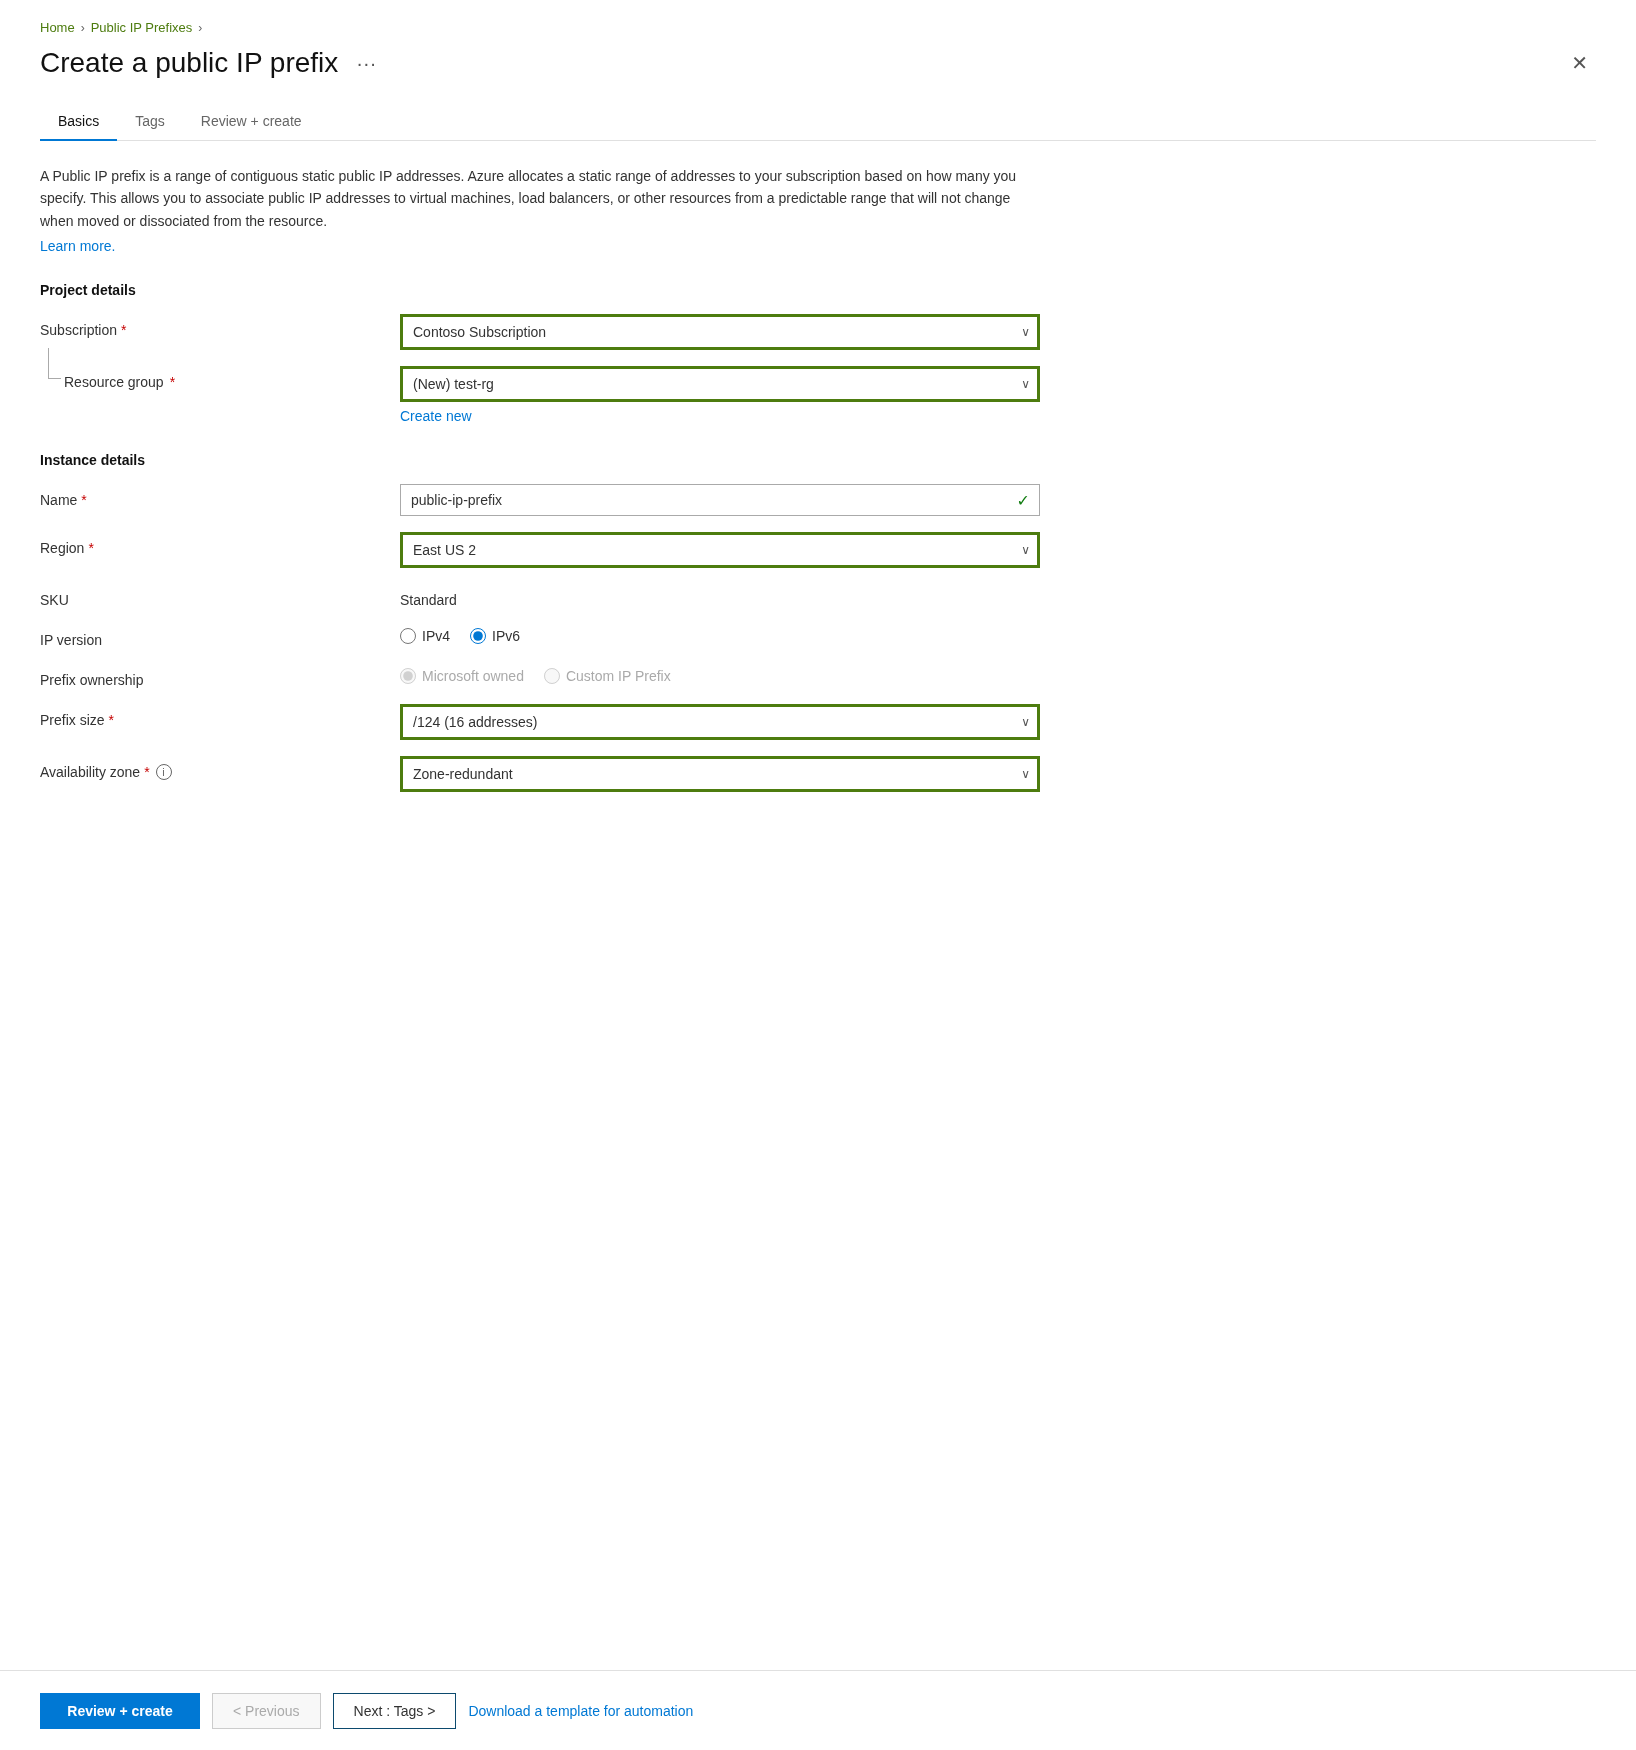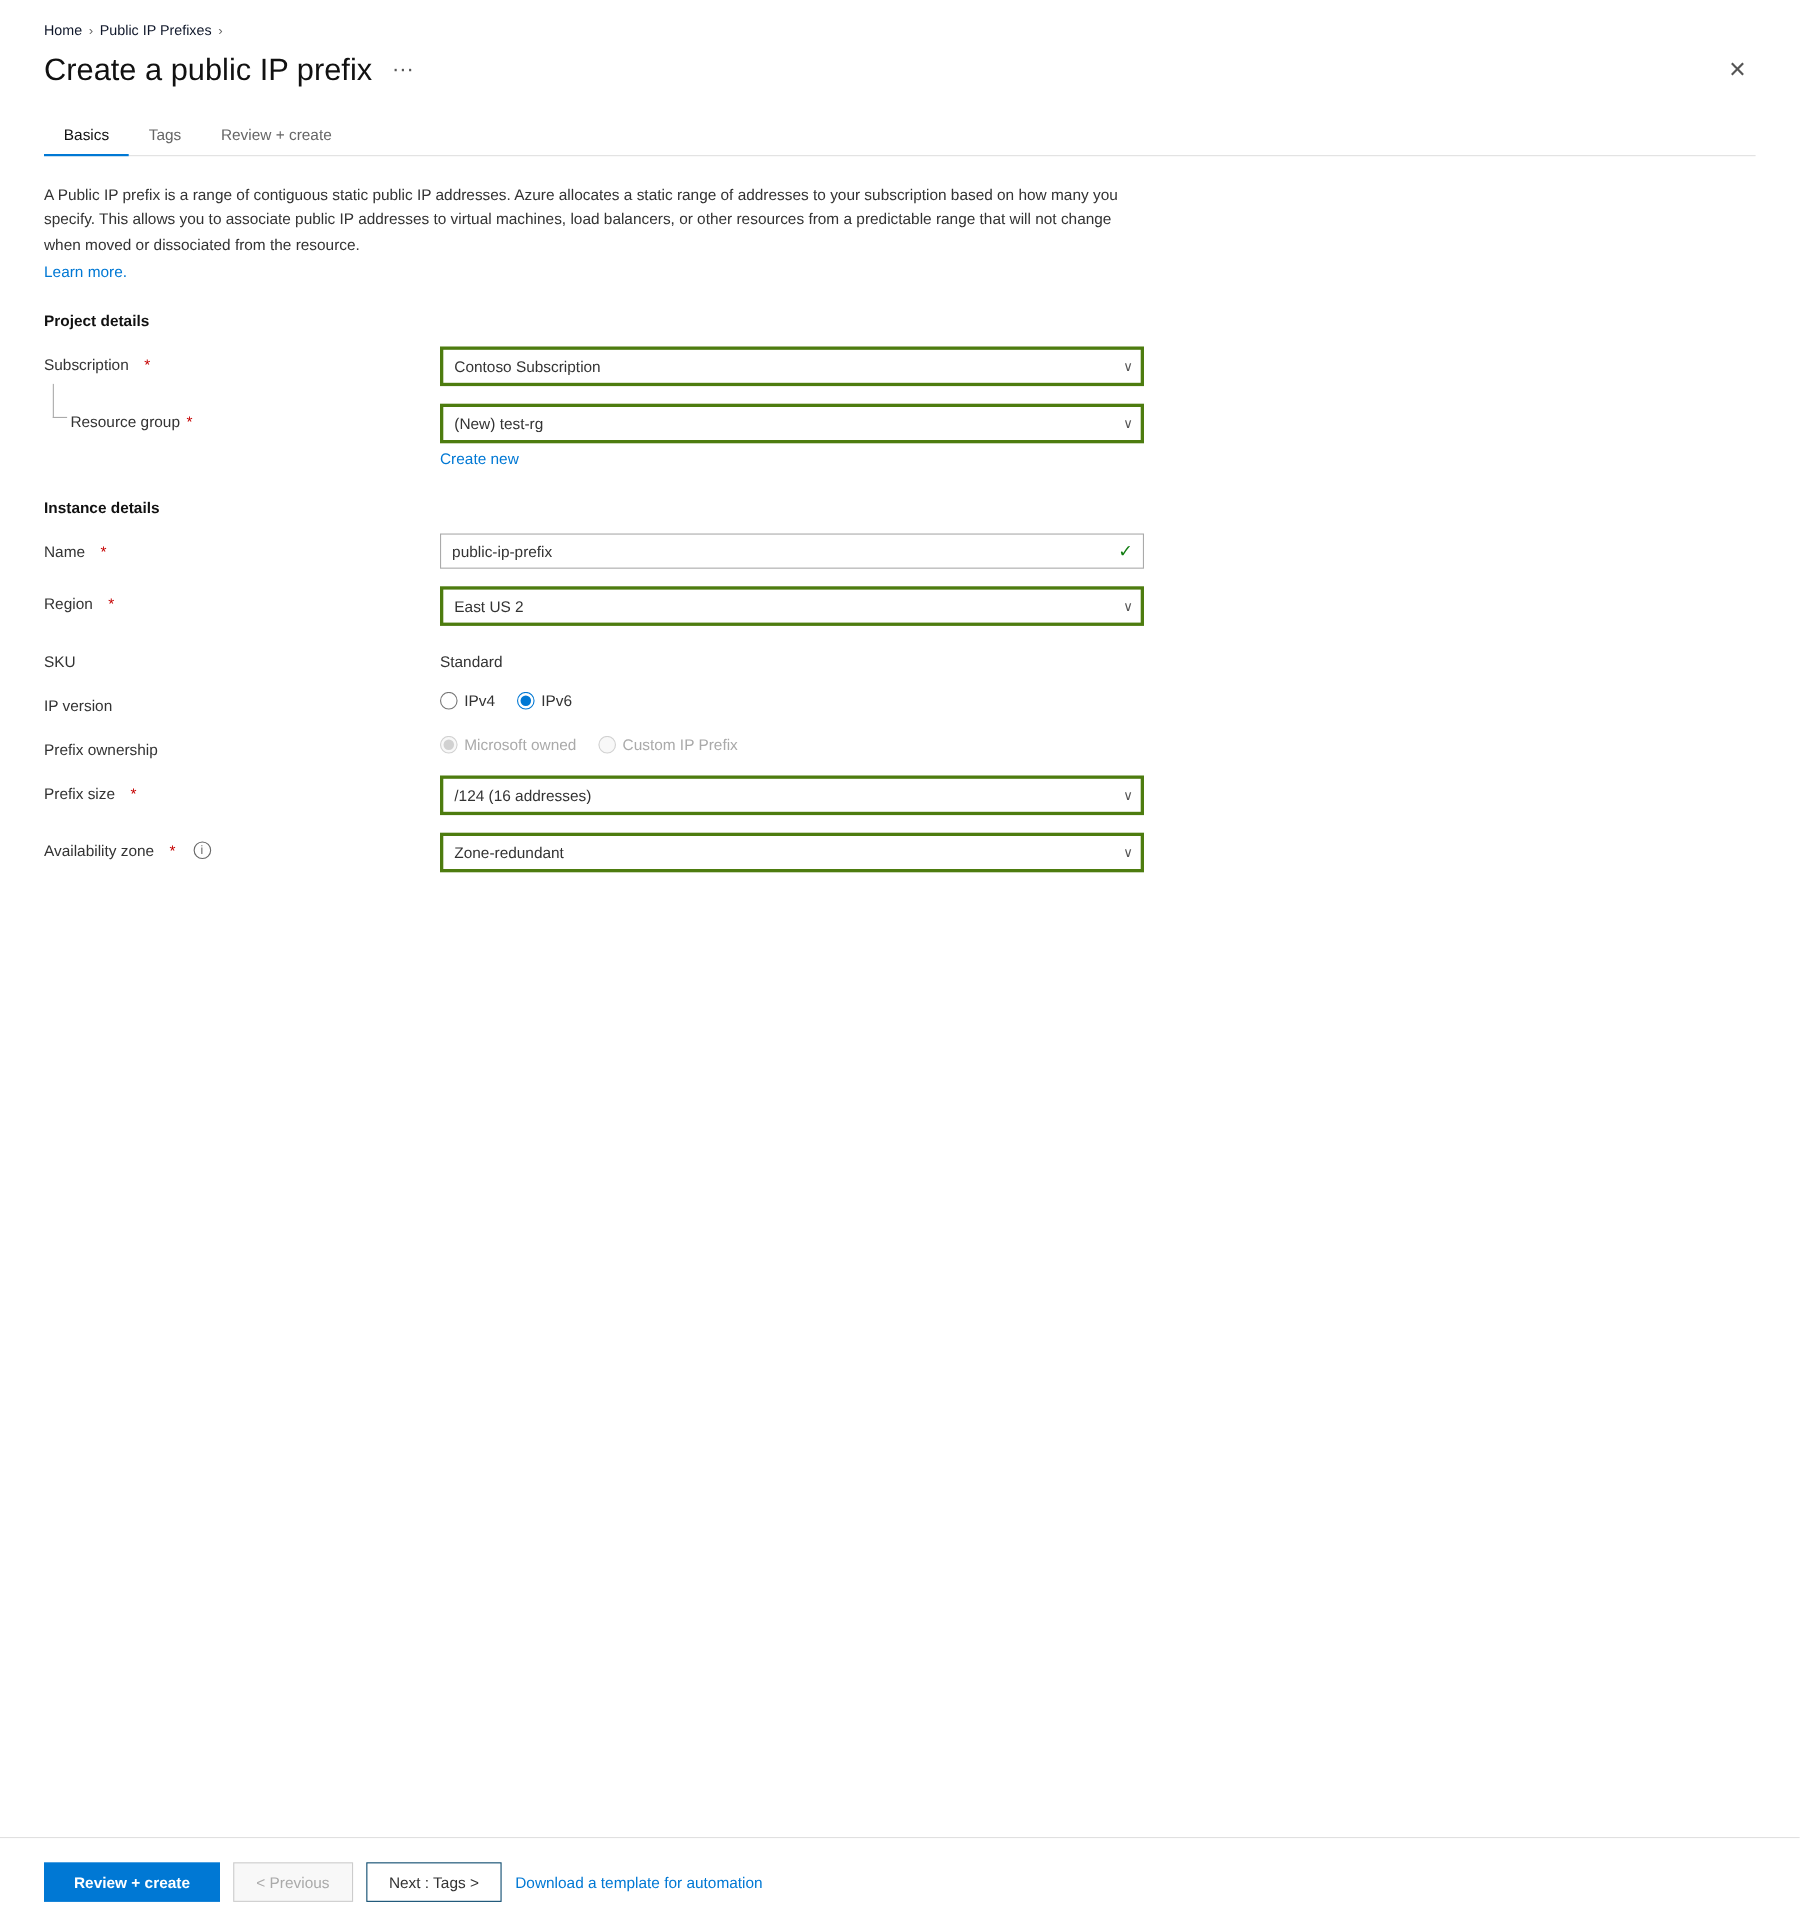--- a/index.html
+++ b/index.html
@@ -29,7 +29,7 @@
       font-size: 12px;
     }
     .breadcrumb a {
-      color: #0f172a;
+      color: #4d7c0f;
       text-decoration: none;
     }
     .page-header {

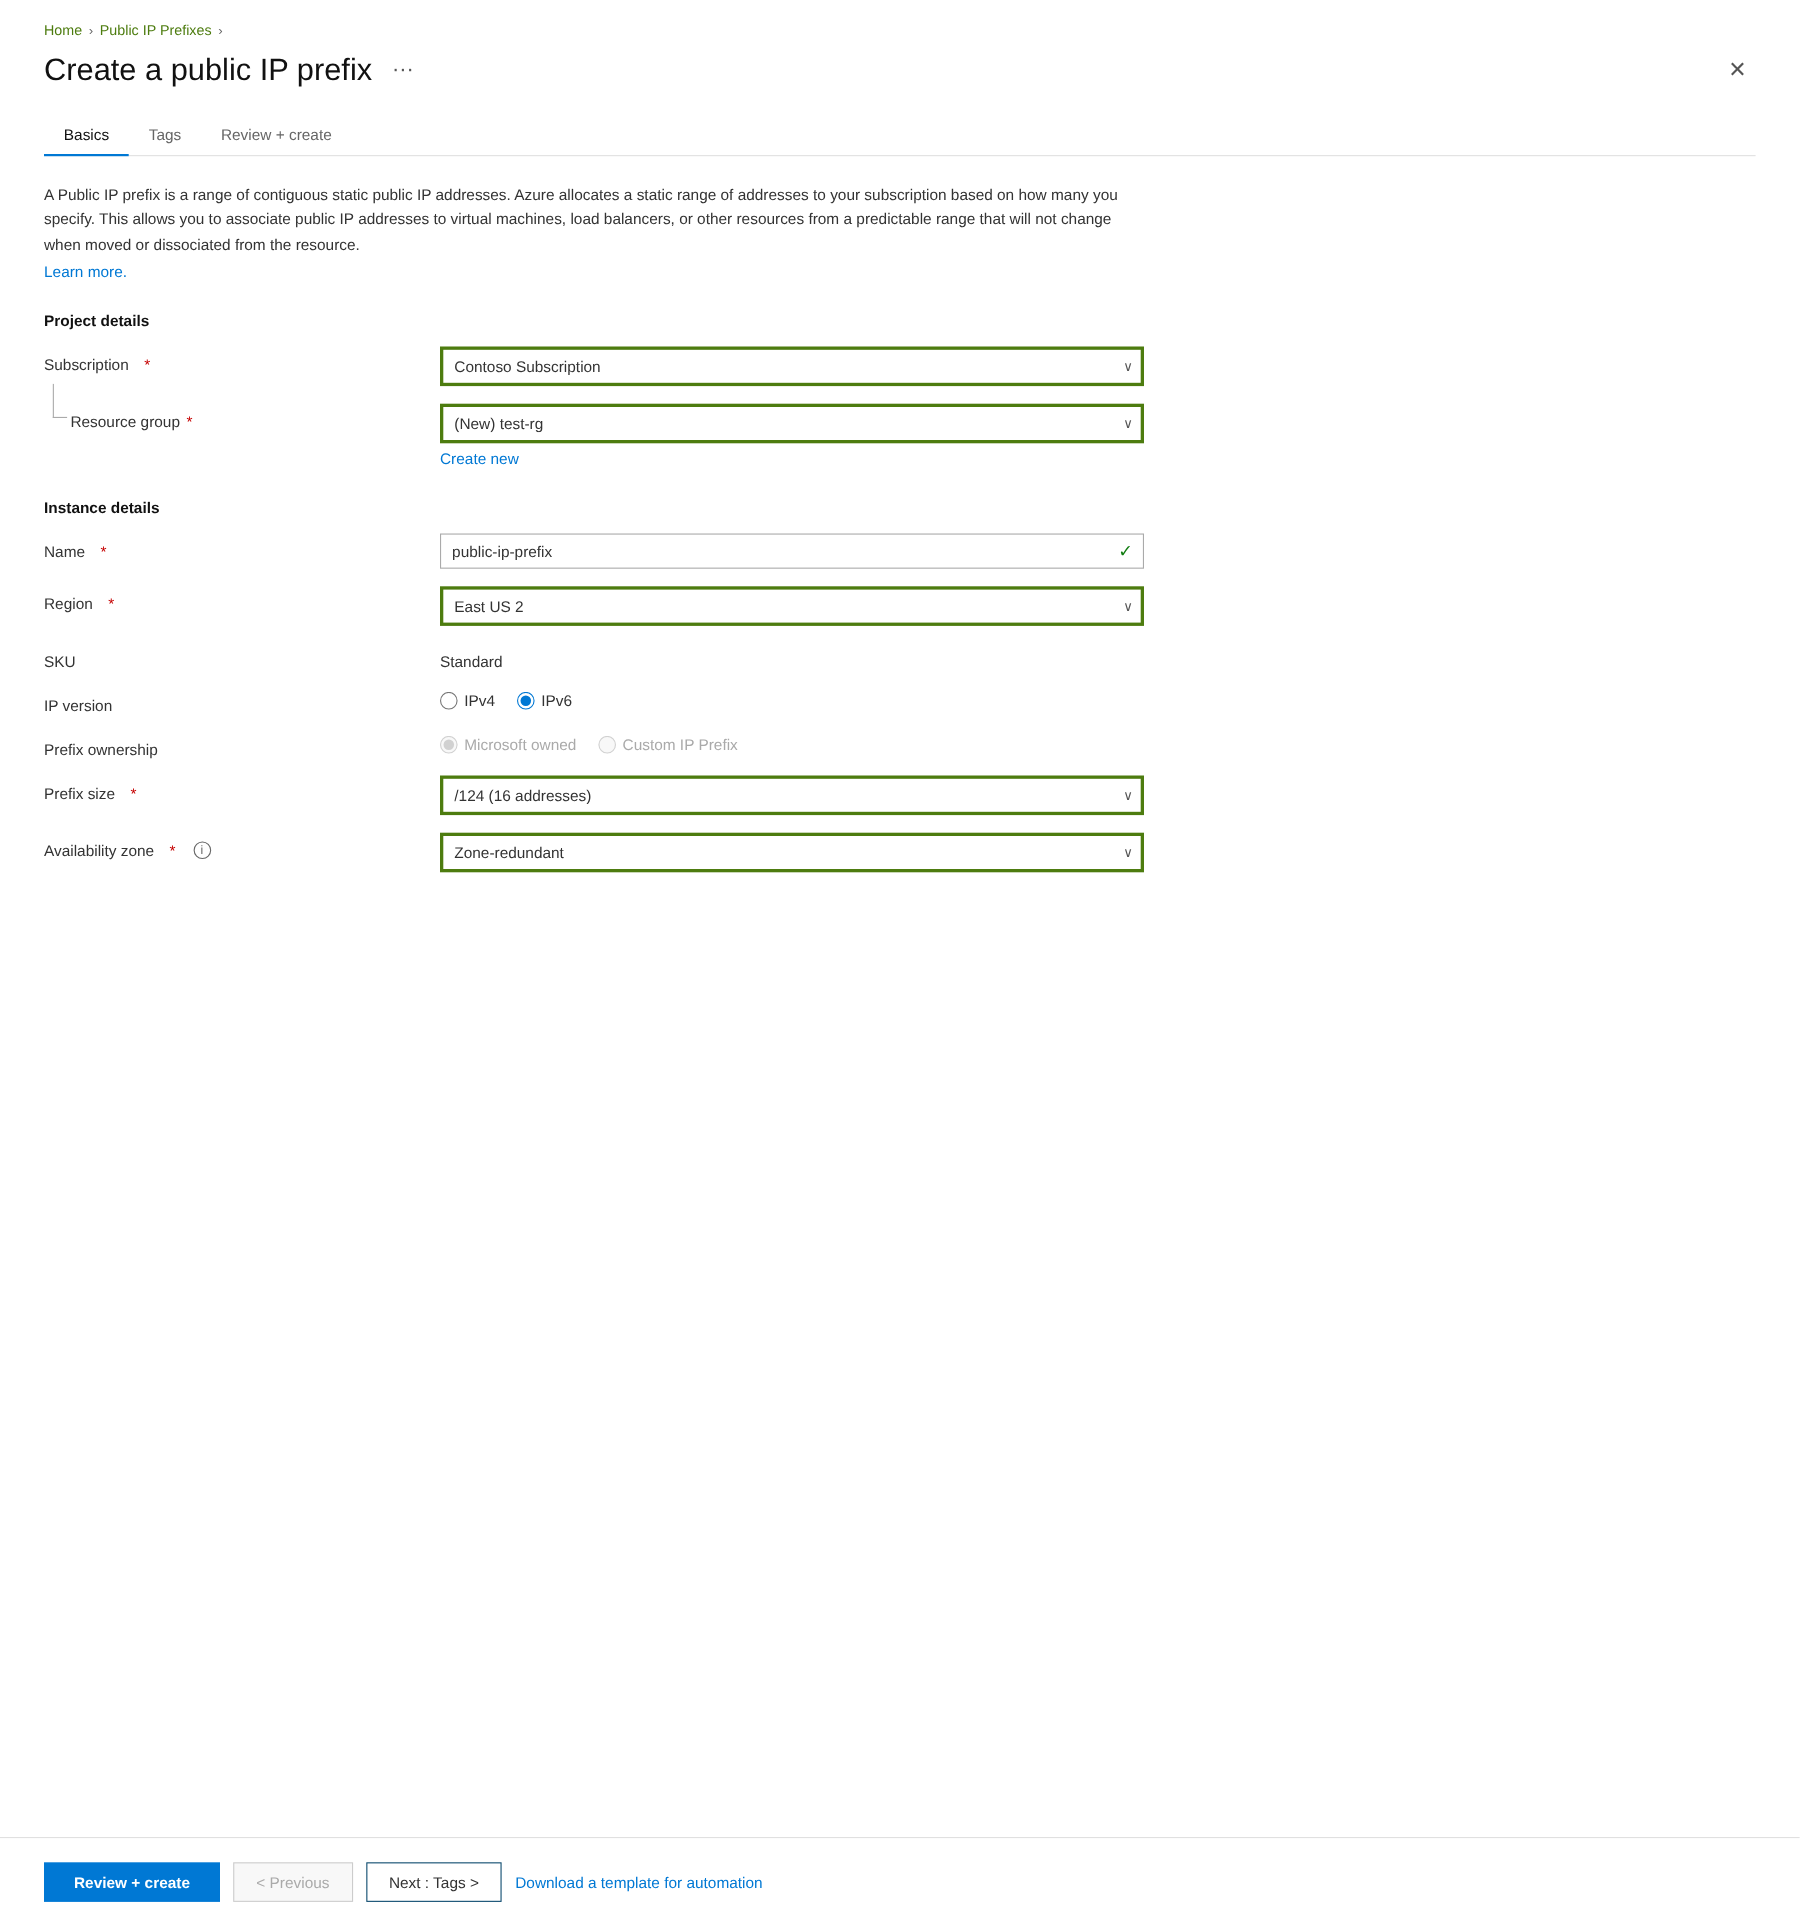--- a/index.html
+++ b/index.html
@@ -118,7 +118,7 @@
       color: #333;
       display: flex;
       align-items: flex-start;
-      gap: 12px;
+      gap: 2px;
     }
     .form-label-indent {
       width: 360px;

